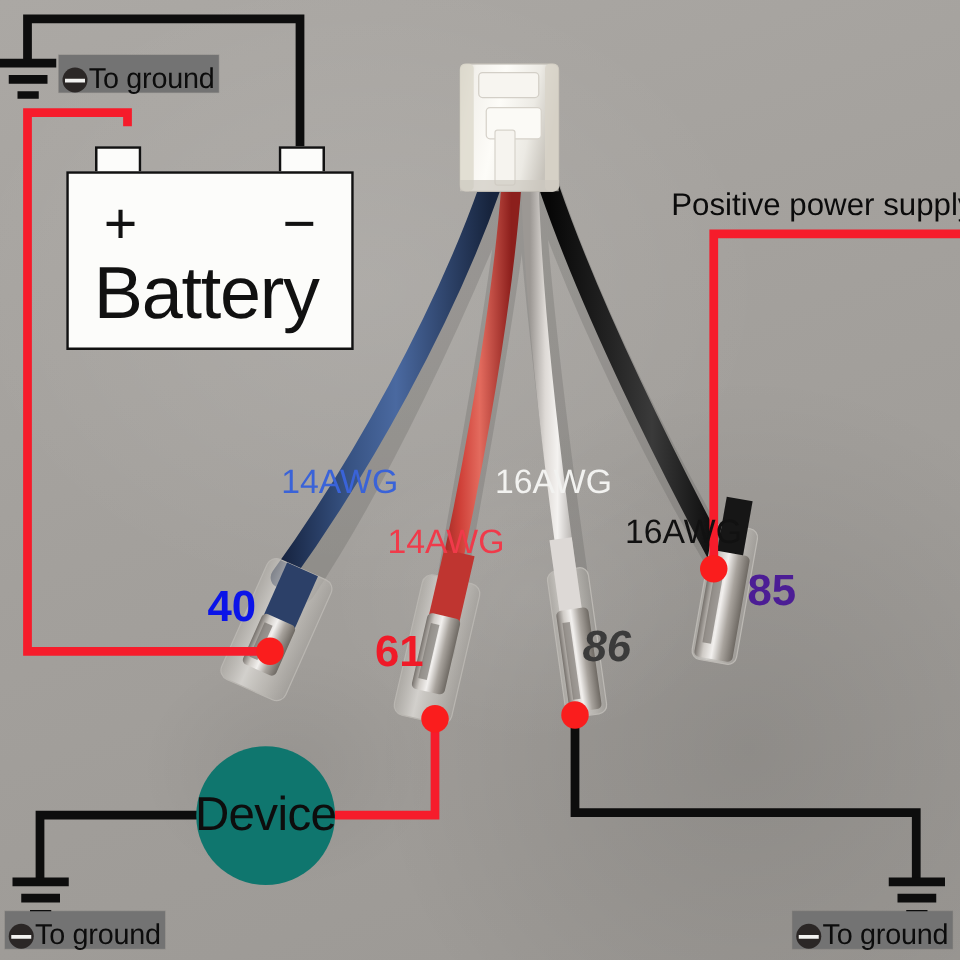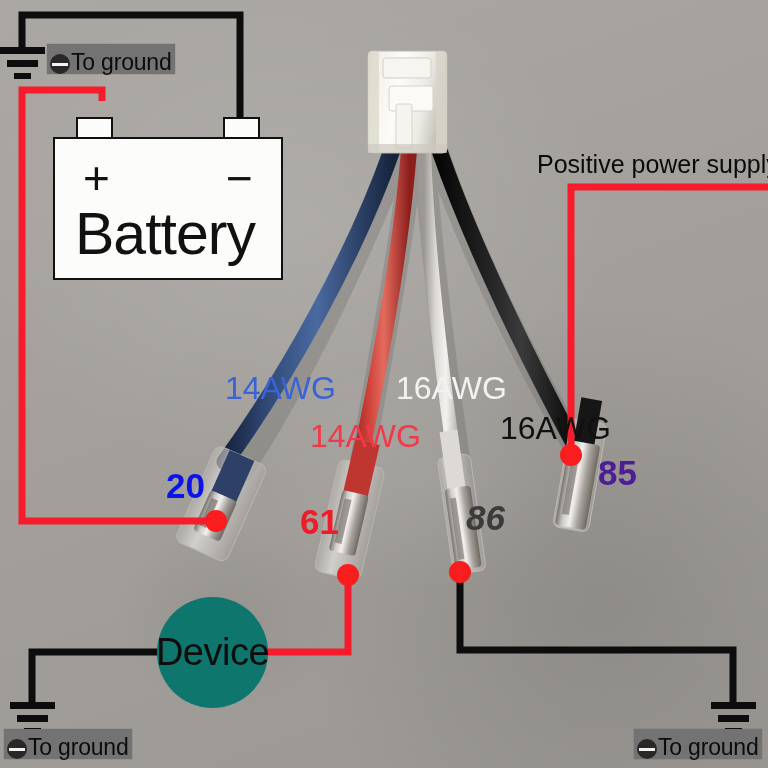--- a/index.html
+++ b/index.html
@@ -121,7 +121,7 @@
     white-space: nowrap;
     line-height: 1;
   }
-  .anno.awg     { font-size: 32px; }
+  .anno.awg     { font-size: 27px; }
   .anno.pinnum  { font-size: 35px; font-weight: bold; }
   .anno.supply  { font-size: 25px; color: #0b0b0b; }
 </style>

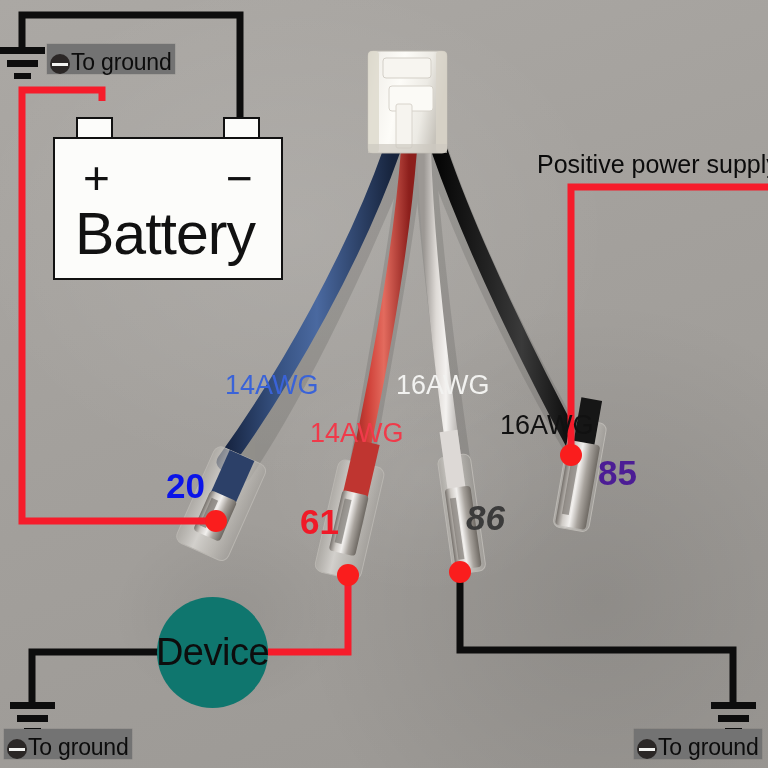--- a/index.html
+++ b/index.html
@@ -308,7 +308,7 @@
   <div class="anno awg" style="left:396px; top:372px; color:#f2f2f0;">16AWG</div>
   <div class="anno awg" style="left:500px; top:412px; color:#111111;">16AWG</div>
 
-  <div class="anno pinnum" style="left:166px; top:468px; color:#0b14e8;">20</div>
+  <div class="anno pinnum" style="left:166px; top:468px; color:#0b14e8;">40</div>
   <div class="anno pinnum" style="left:300px; top:504px; color:#f01a28;">61</div>
   <div class="anno pinnum" style="left:466px; top:500px; color:#3b3b3b;font-style:italic;">86</div>
   <div class="anno pinnum" style="left:598px; top:455px; color:#4c1d95;">85</div>

